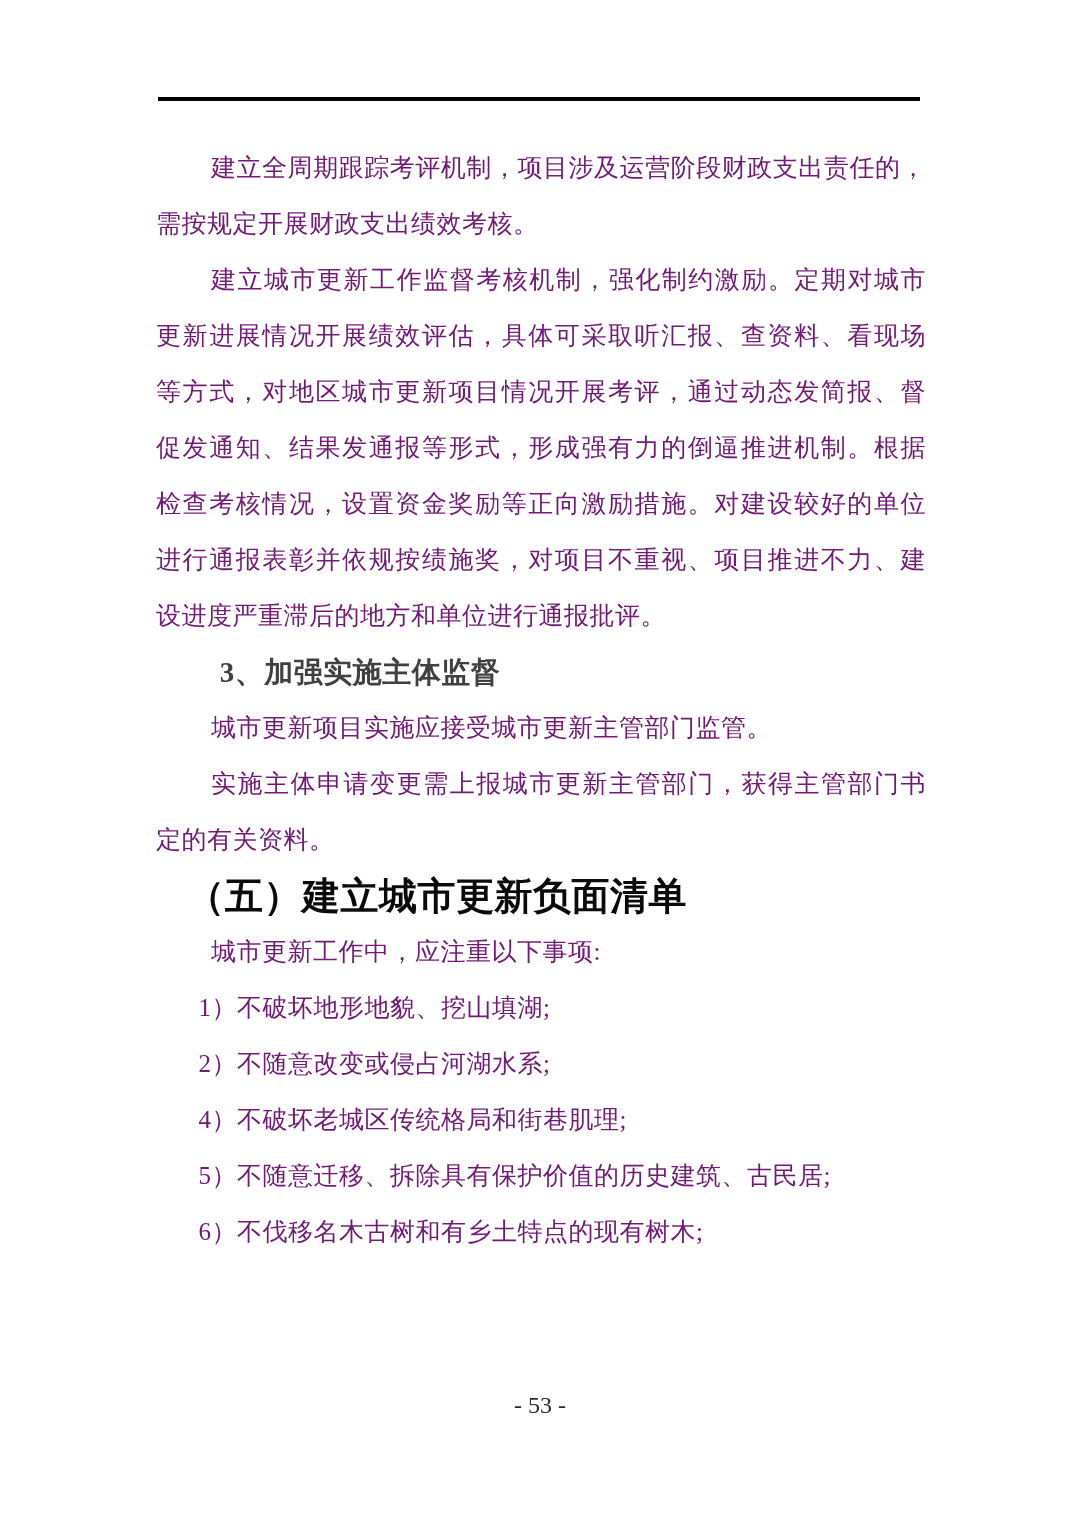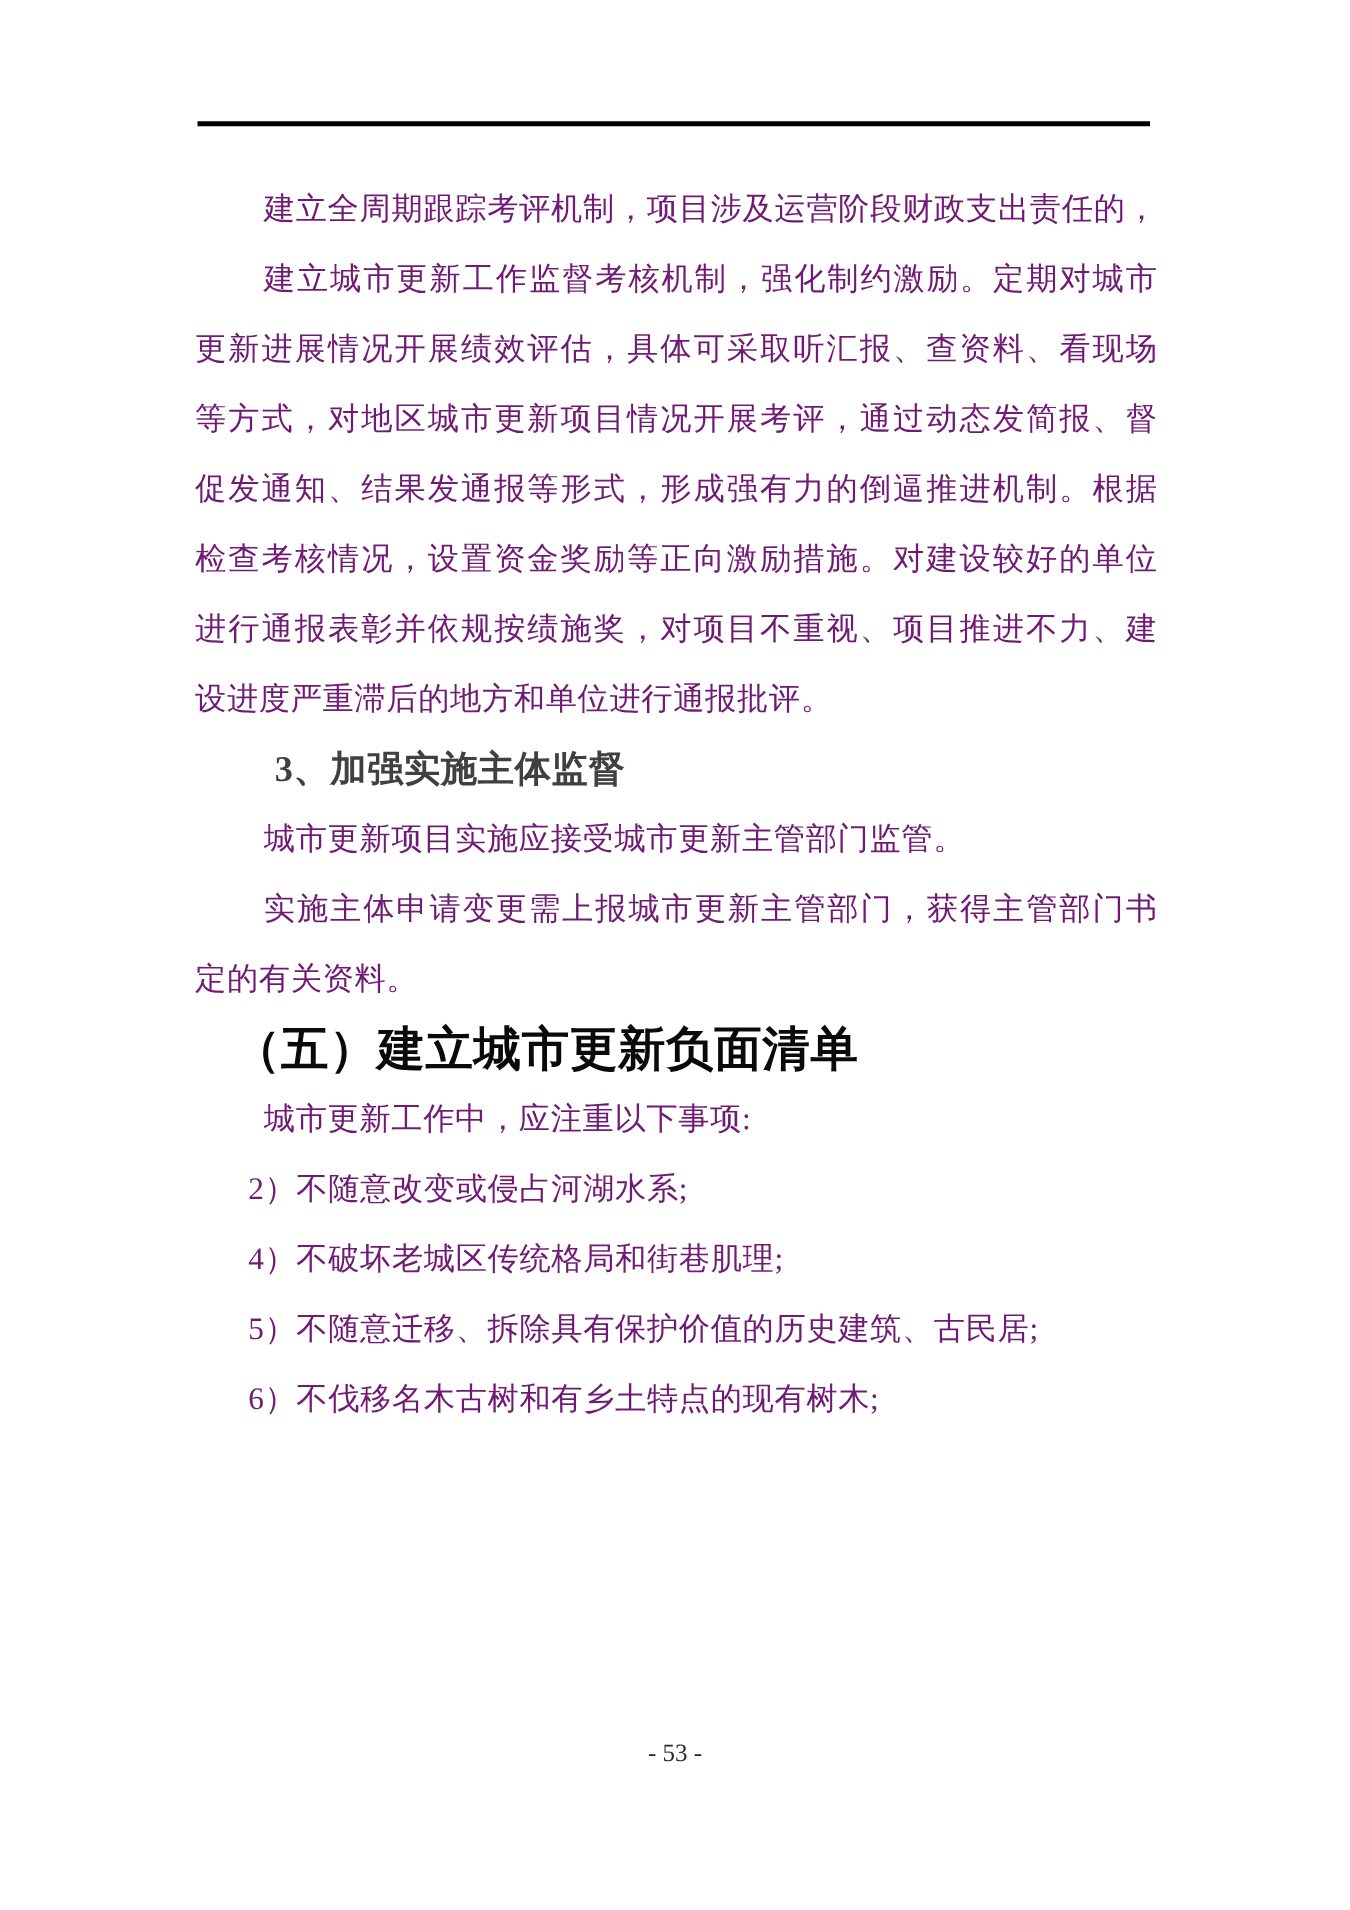--- a/index.html
+++ b/index.html
@@ -68,6 +68,7 @@
   <div class="header-rule"></div>
   <div class="doc-body">
       <div class="line body just" style="text-indent: 2.2em;">建立全周期跟踪考评机制，项目涉及运营阶段财政支出责任的，</div>
+      <div class="line body">需按规定开展财政支出绩效考核。</div>
       <div class="line body just" style="text-indent: 2.2em;">建立城市更新工作监督考核机制，强化制约激励。定期对城市</div>
       <div class="line body just">更新进展情况开展绩效评估，具体可采取听汇报、查资料、看现场</div>
       <div class="line body just">等方式，对地区城市更新项目情况开展考评，通过动态发简报、督</div>

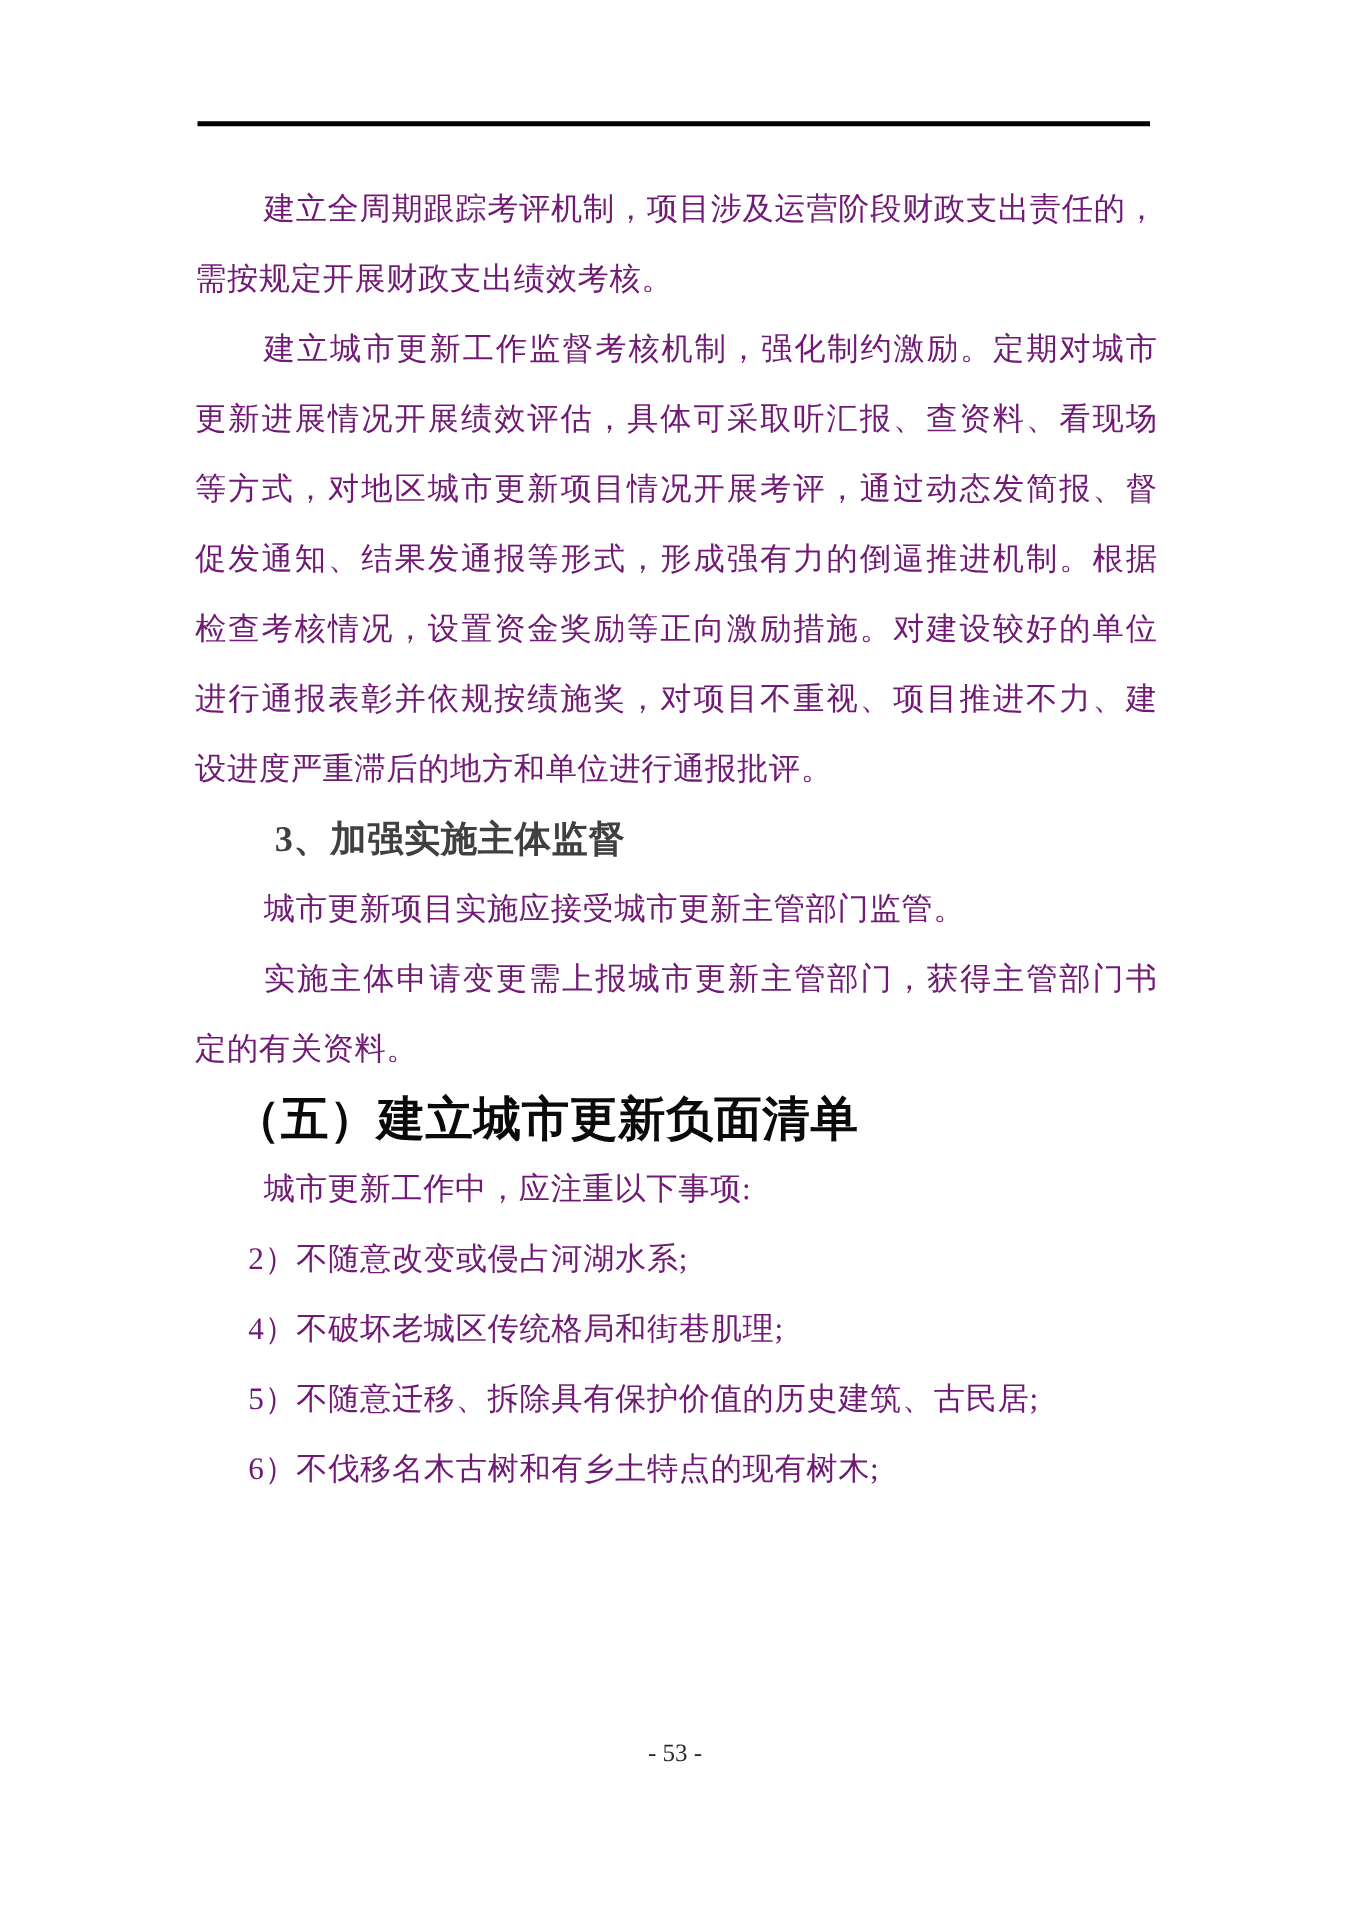--- a/index.html
+++ b/index.html
@@ -82,6 +82,7 @@
       <div class="line body">定的有关资料。</div>
       <div class="line heading-section" style="text-indent: 0.8em;">（五）建立城市更新负面清单</div>
       <div class="line body" style="text-indent: 2.2em;">城市更新工作中，应注重以下事项:</div>
+      <div class="line body" style="text-indent: 1.7em;">1）不破坏地形地貌、挖山填湖;</div>
       <div class="line body" style="text-indent: 1.7em;">2）不随意改变或侵占河湖水系;</div>
       <div class="line body" style="text-indent: 1.7em;">4）不破坏老城区传统格局和街巷肌理;</div>
       <div class="line body" style="text-indent: 1.7em;">5）不随意迁移、拆除具有保护价值的历史建筑、古民居;</div>

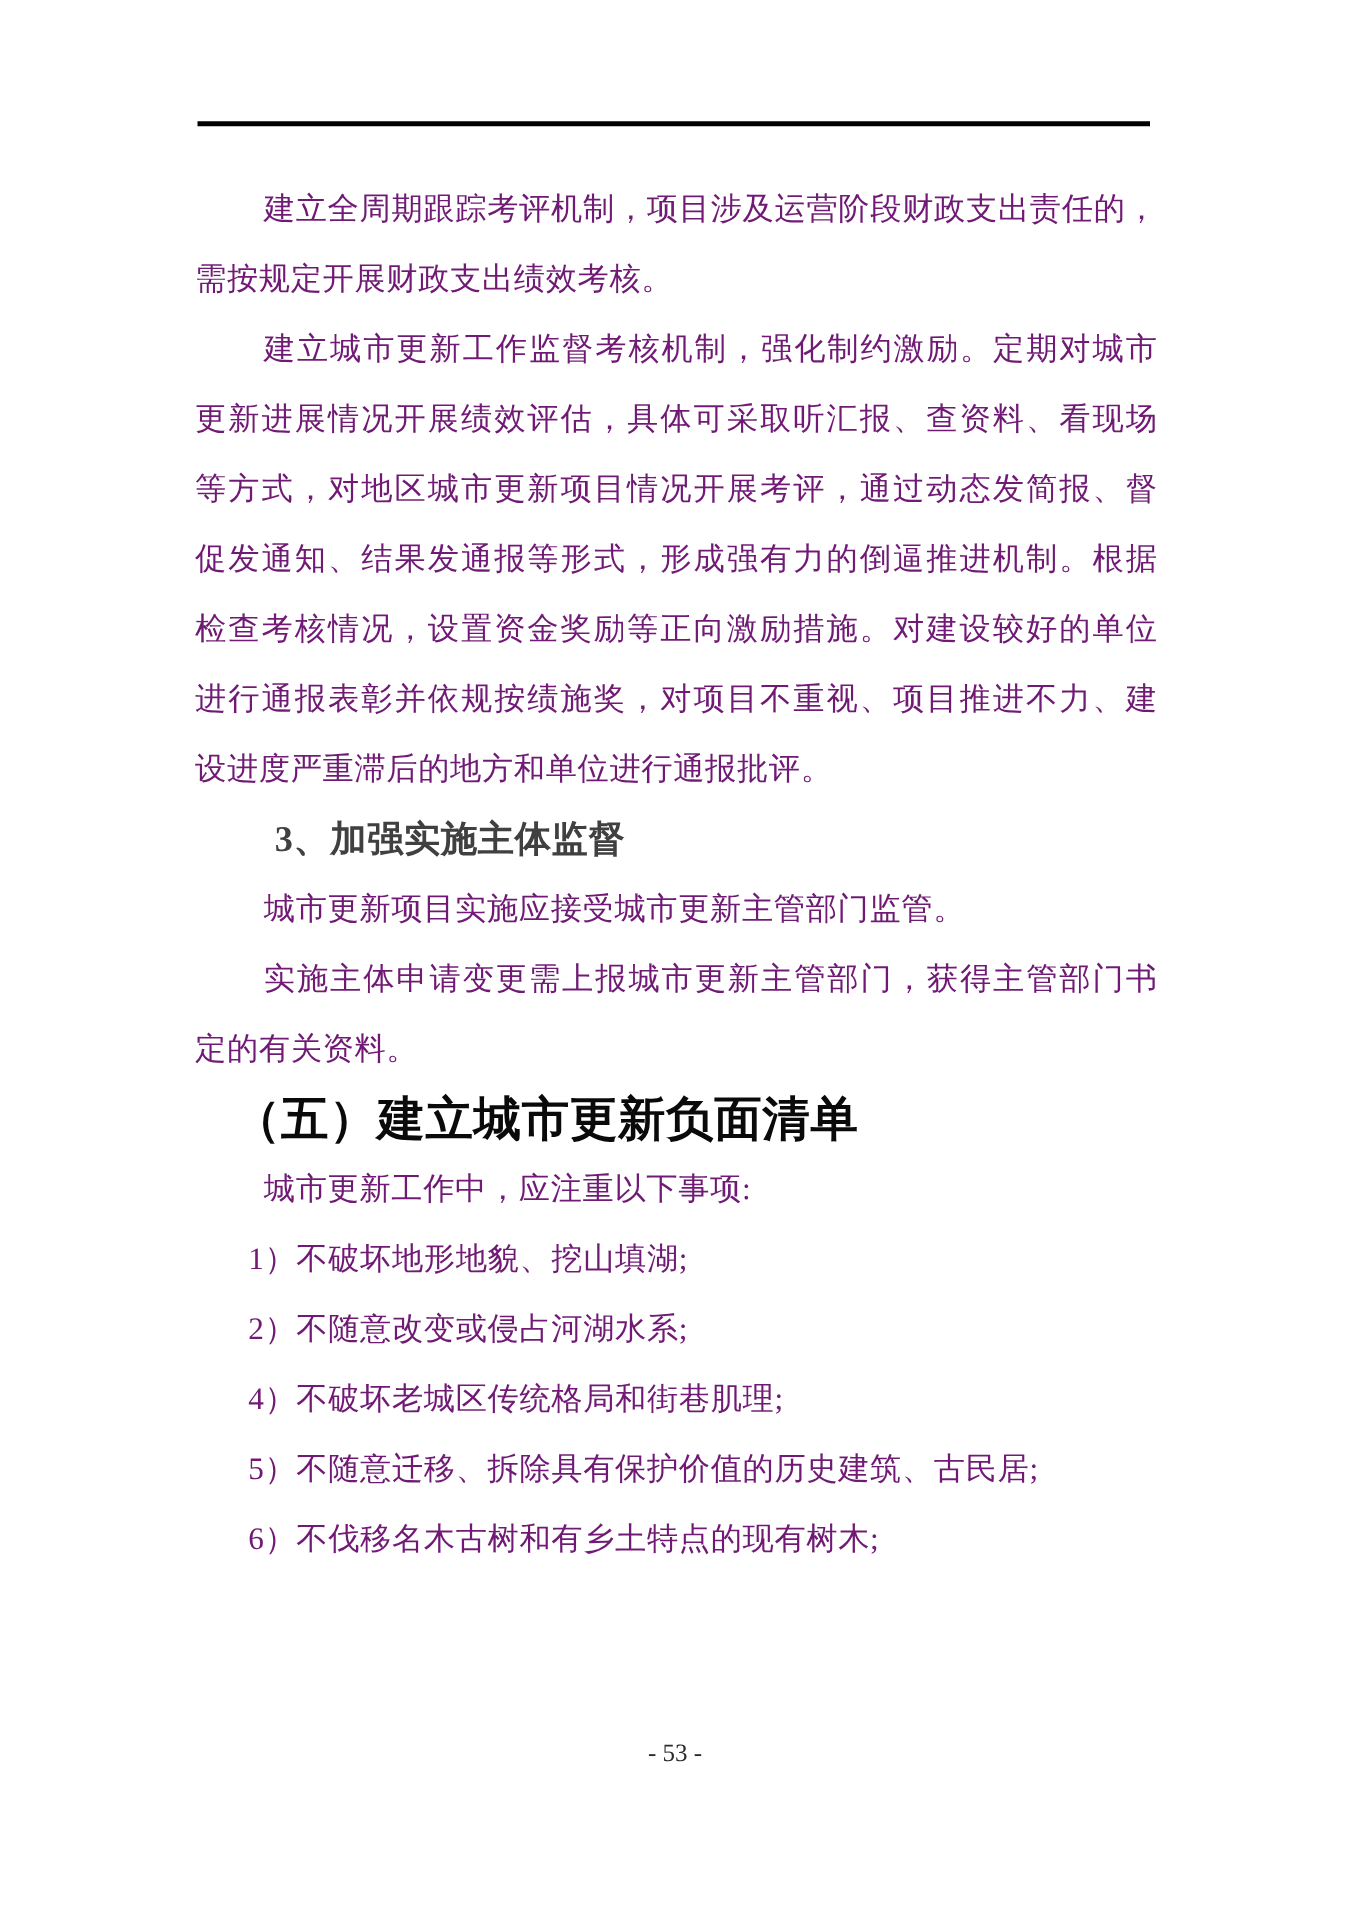--- a/index.html
+++ b/index.html
@@ -56,7 +56,7 @@
     top: 1392px;
     width: 1080px;
     text-align: center;
-    font-size: 20px;
+    font-size: 24px;
     color: #2b2b2b;
     font-family: "Liberation Serif", "DejaVu Serif", serif;
   }

